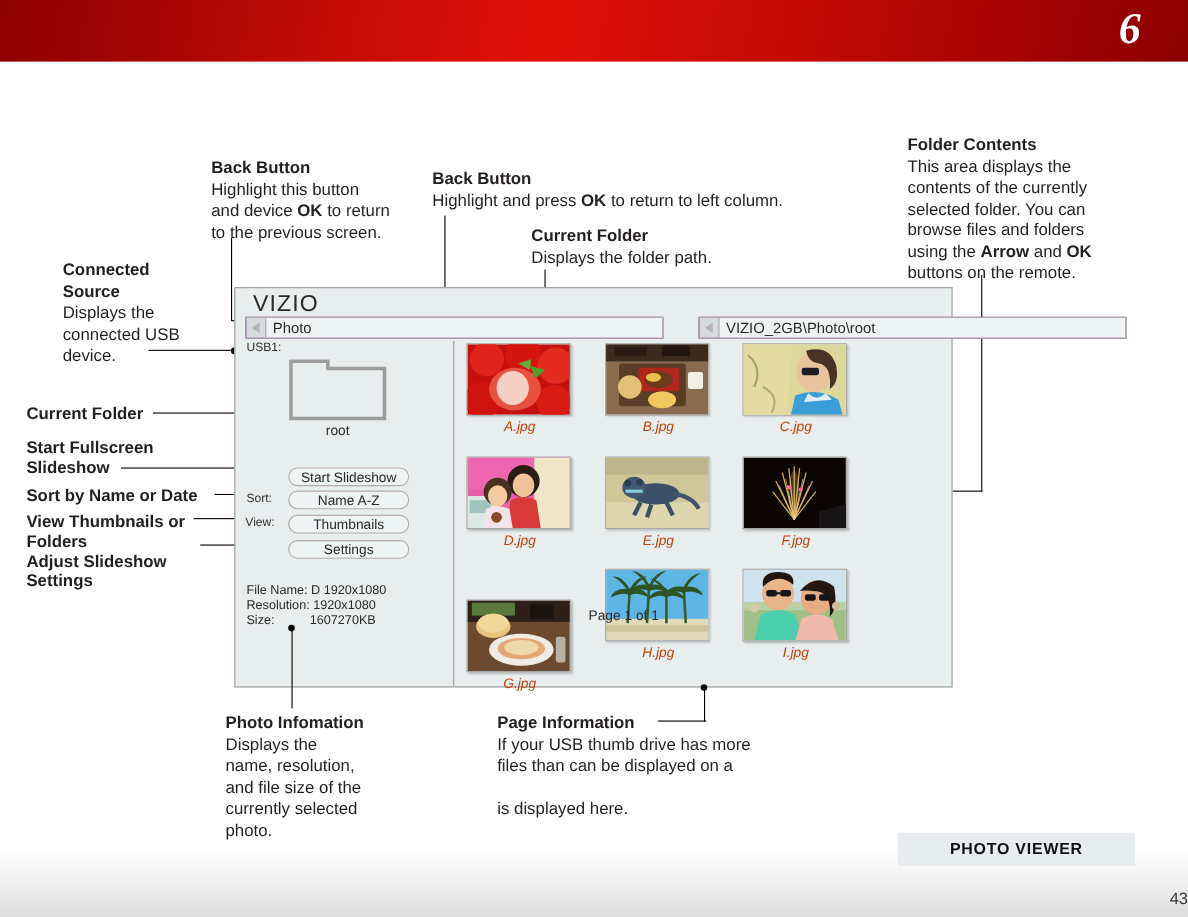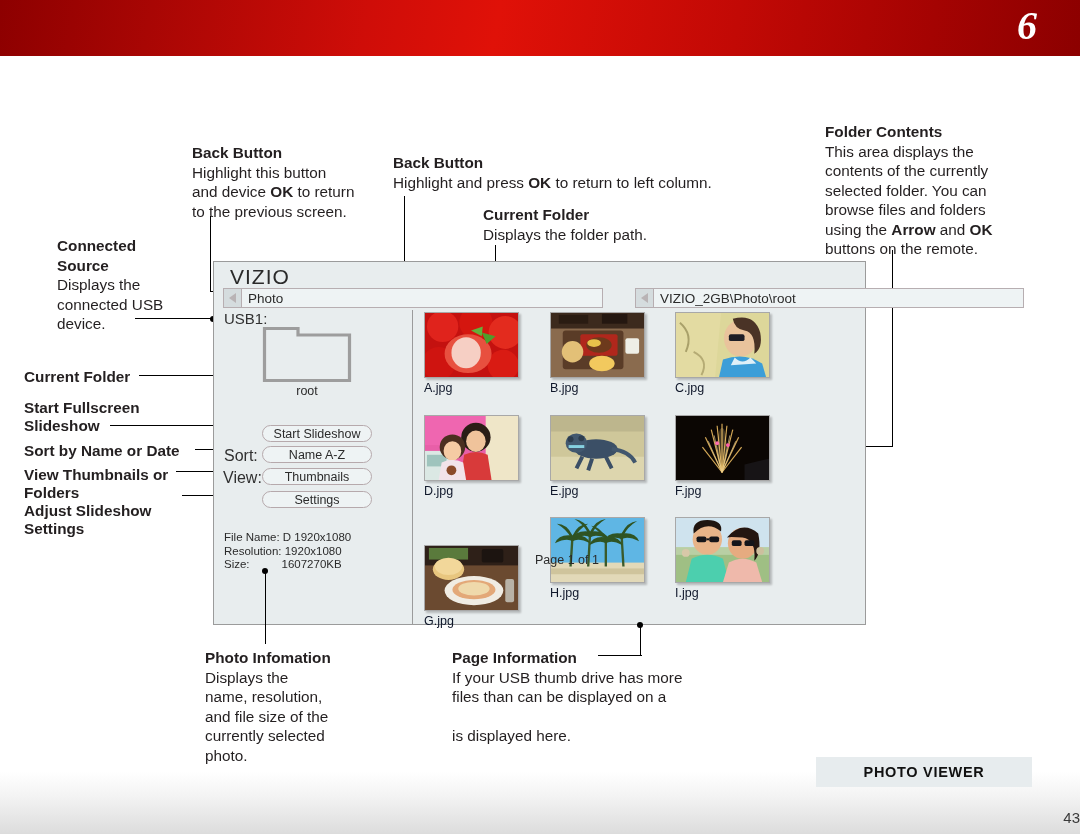--- a/index.html
+++ b/index.html
@@ -72,7 +72,7 @@
   }
   #panel-divider{position:absolute;left:198px;top:48px;width:1.2px;height:314px;background:#9b9b9b;}
   
-  #usb-label{position:absolute;left:10px;top:48px;font-size:15px;color:#303030;}
+  #usb-label{position:absolute;left:10px;top:48px;font-size:11px;color:#303030;}
   #folder-icon{
     position:absolute;left:48px;top:64px;width:90px;height:57px;
   }

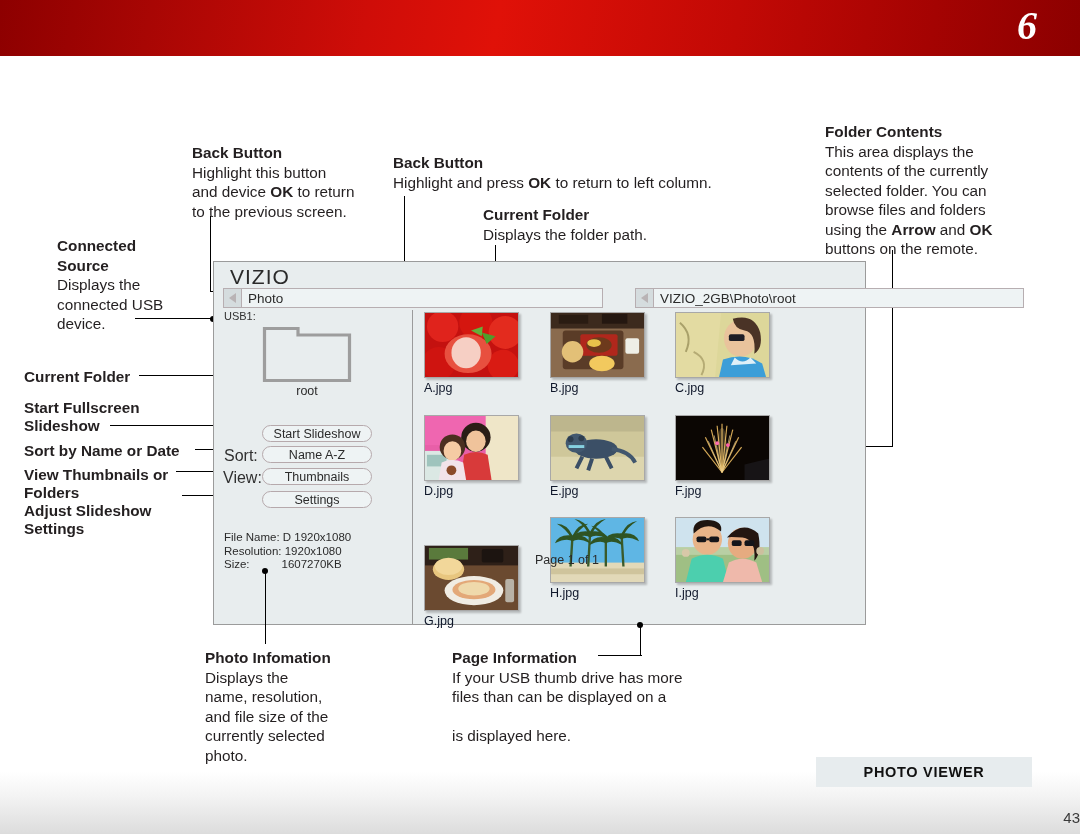--- a/index.html
+++ b/index.html
@@ -101,7 +101,7 @@
     width:95px;height:66px;border:1.5px solid #a8a8a8;box-sizing:border-box;
     box-shadow:1.5px 1.5px 2px rgba(0,0,0,.22);display:block;
   }
-  .thumb-label{display:block;font-size:12.5px;color:#0f172a;margin-top:3px;}
+  .thumb-label{display:block;text-align:center;font-size:12.5px;color:#c2410c;margin-top:3px;font-style:italic;}
   #page-indicator{
     position:absolute;left:210px;top:291px;width:286px;text-align:center;
     font-size:12.5px;color:#2b2b2b;

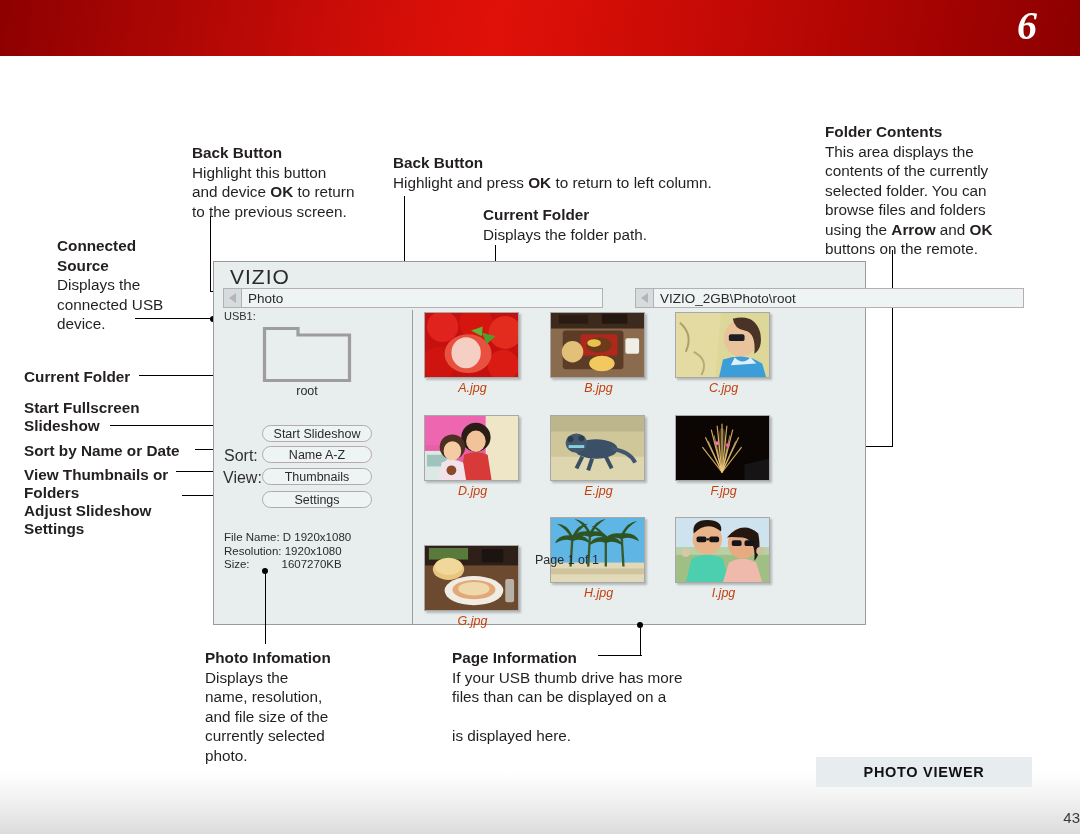--- a/index.html
+++ b/index.html
@@ -87,7 +87,7 @@
   #btn-sort{left:48px;top:184px;width:110px;}
   #btn-view{left:48px;top:206px;width:110px;}
   #btn-settings{left:48px;top:229px;width:110px;}
-  .pill-prefix{position:absolute;font-size:16px;color:#303030;}
+  .pill-prefix{position:absolute;font-size:11px;color:#303030;}
   #sort-prefix{left:10px;top:185px;}
   #view-prefix{left:9px;top:207px;}
   #file-info{position:absolute;left:10px;top:269px;font-size:11.5px;line-height:13.5px;color:#2b2b2b;}

